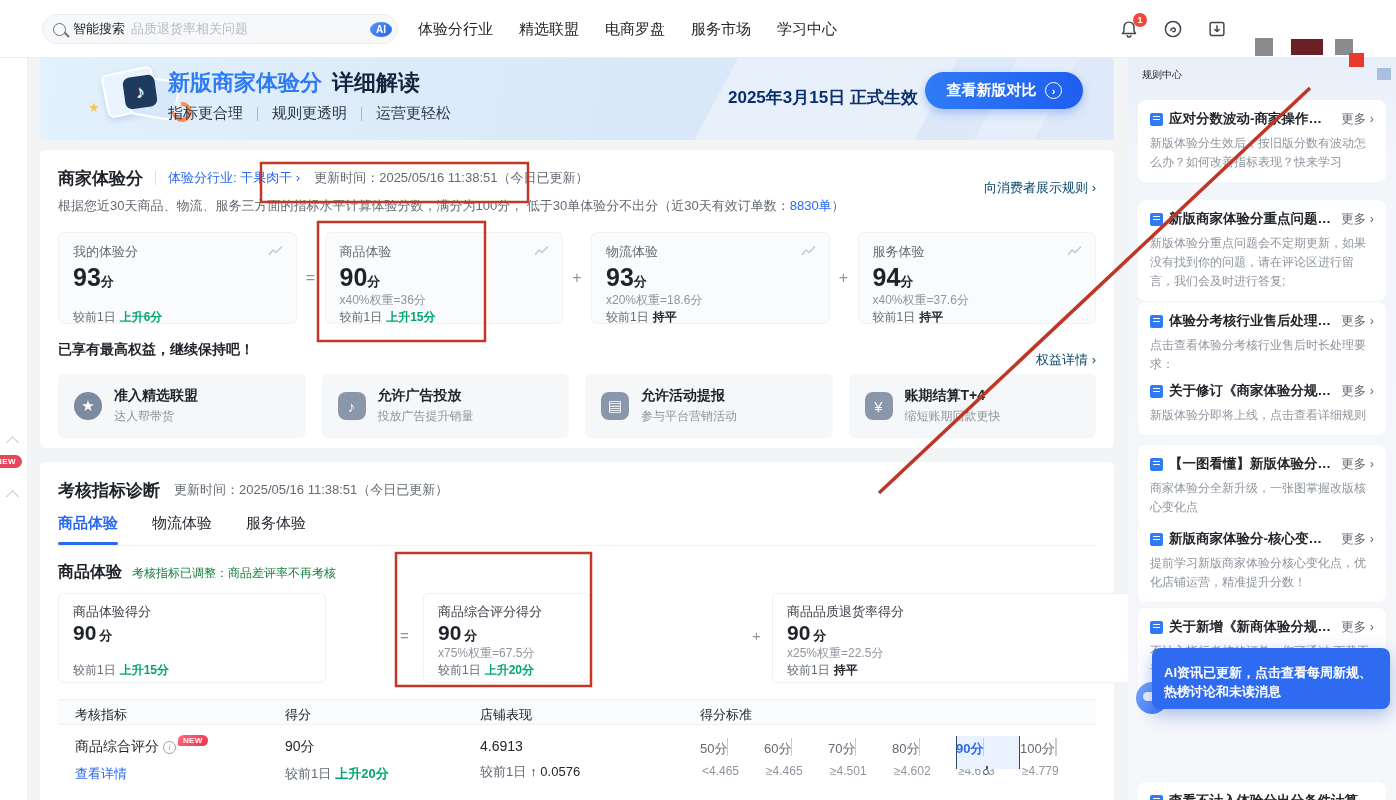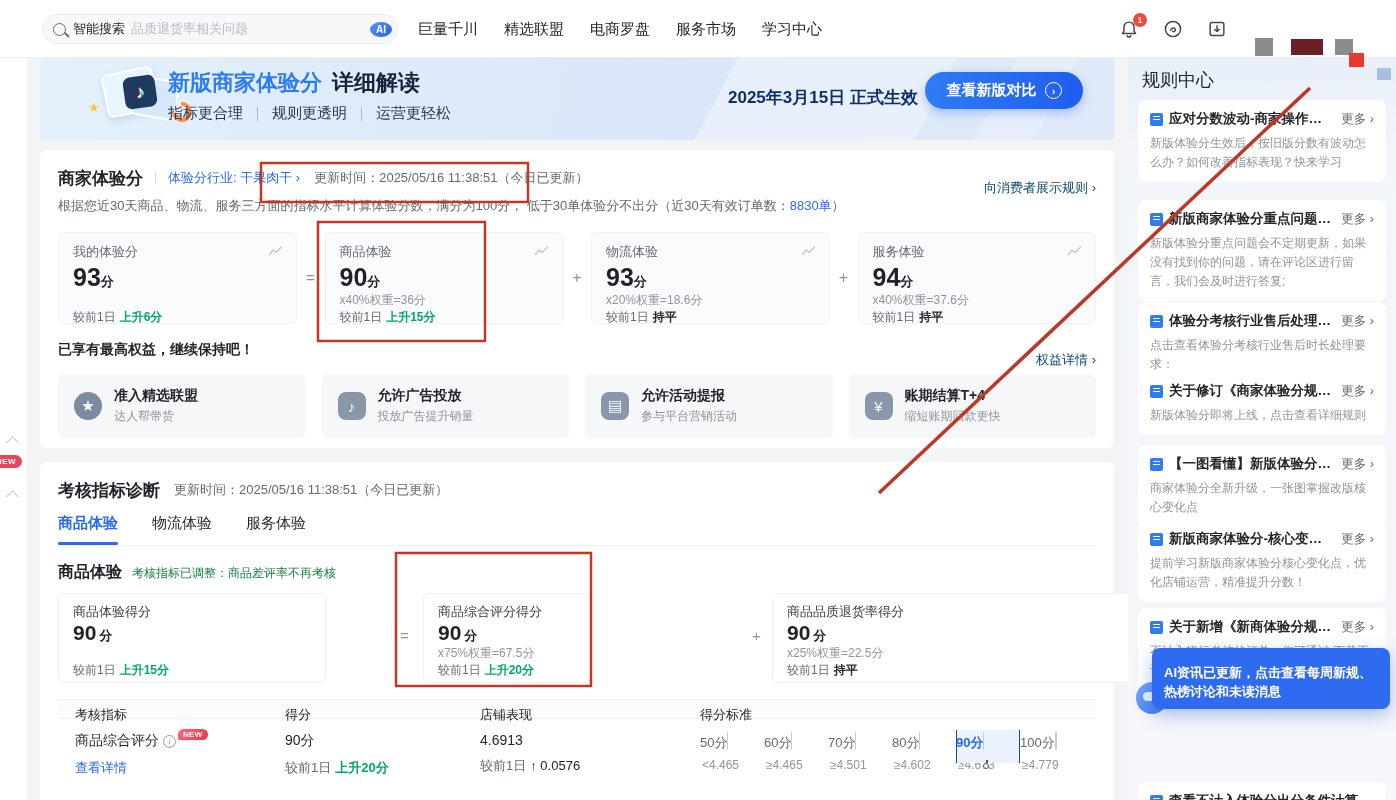--- a/index.html
+++ b/index.html
@@ -171,7 +171,7 @@
     <span class="aibtn">AI</span>
   </div>
   <div class="topnav">
-    <span>巨量千川</span>
+    <span>体验分行业</span>
     <span>精选联盟</span>
     <span>电商罗盘</span>
     <span>服务市场</span>

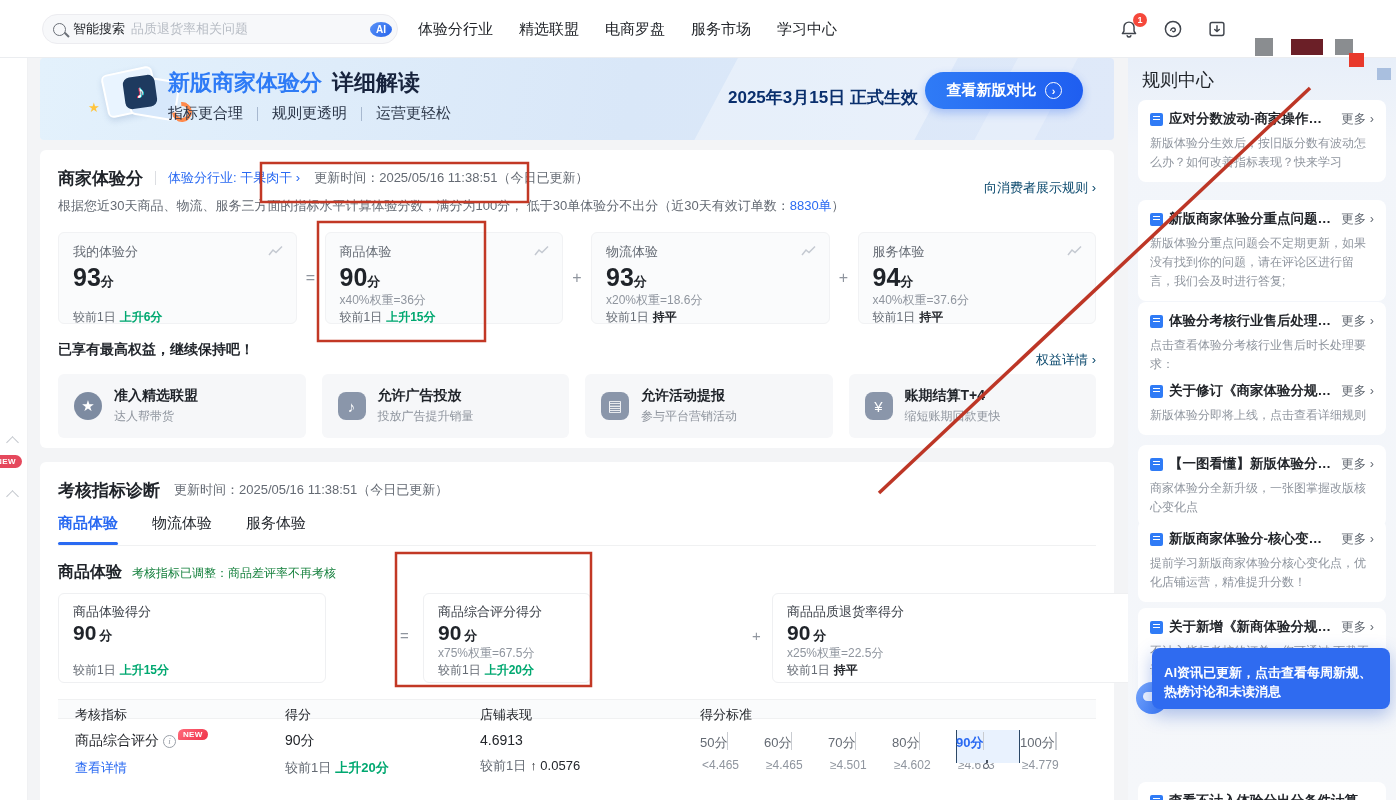--- a/index.html
+++ b/index.html
@@ -134,7 +134,7 @@
 
   
   .sidebar { position:absolute; left:1128px; top:58px; width:268px; height:742px; background:linear-gradient(180deg,#e8eff9 0,#f2f5fa 90px,#f5f7fa 100%); overflow:hidden; }
-  .sb-title { position:absolute; left:14px; top:10px; font-size:18px; color:#1f2329; }
+  .sb-title { position:absolute; left:14px; top:10px; font-size:10px; color:#1f2329; }
   .ritem { position:absolute; left:10px; width:248px; background:#fff; border-radius:8px; padding:10px 12px; cursor:pointer; }
   .ri-head { display:flex; align-items:center; gap:6px; }
   .bookicon { width:13px; height:13px; flex:0 0 auto; position:relative; background:#2f7bf6; border-radius:2px; }

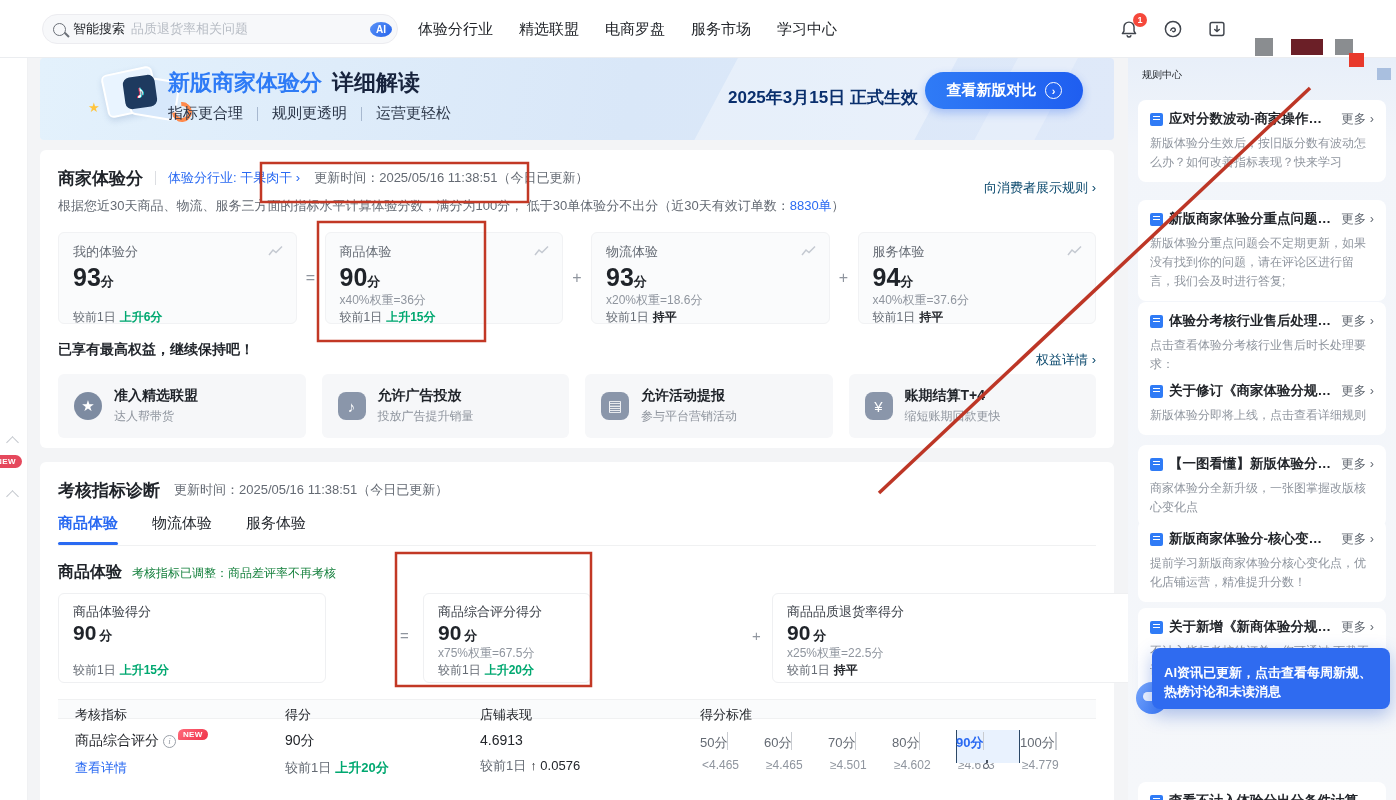--- a/index.html
+++ b/index.html
@@ -108,7 +108,7 @@
 
   
   .tbl { margin-top:16px; }
-  .thead { display:flex; height:20px; line-height:30px; background:#fafbfc; border-top:1px solid #f0f1f2; border-bottom:1px solid #f0f1f2; font-size:13px; color:#23262b; font-weight:500; padding-left:17px; }
+  .thead { display:flex; height:26px; line-height:30px; background:#fafbfc; border-top:1px solid #f0f1f2; border-bottom:1px solid #f0f1f2; font-size:13px; color:#23262b; font-weight:500; padding-left:17px; }
   .trow { display:flex; padding:13px 0 0 17px; }
   .col1 { width:210px; } .col2 { width:195px; } .col3 { width:212px; } .col4 { flex:1; padding-left:8px; }
   .metric { font-size:14px; color:#23262b; display:flex; align-items:center; }

